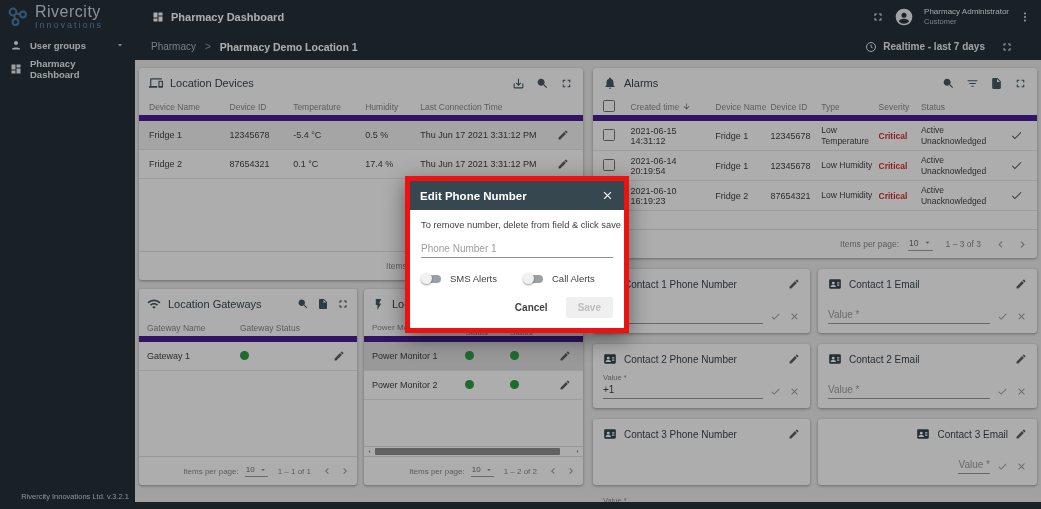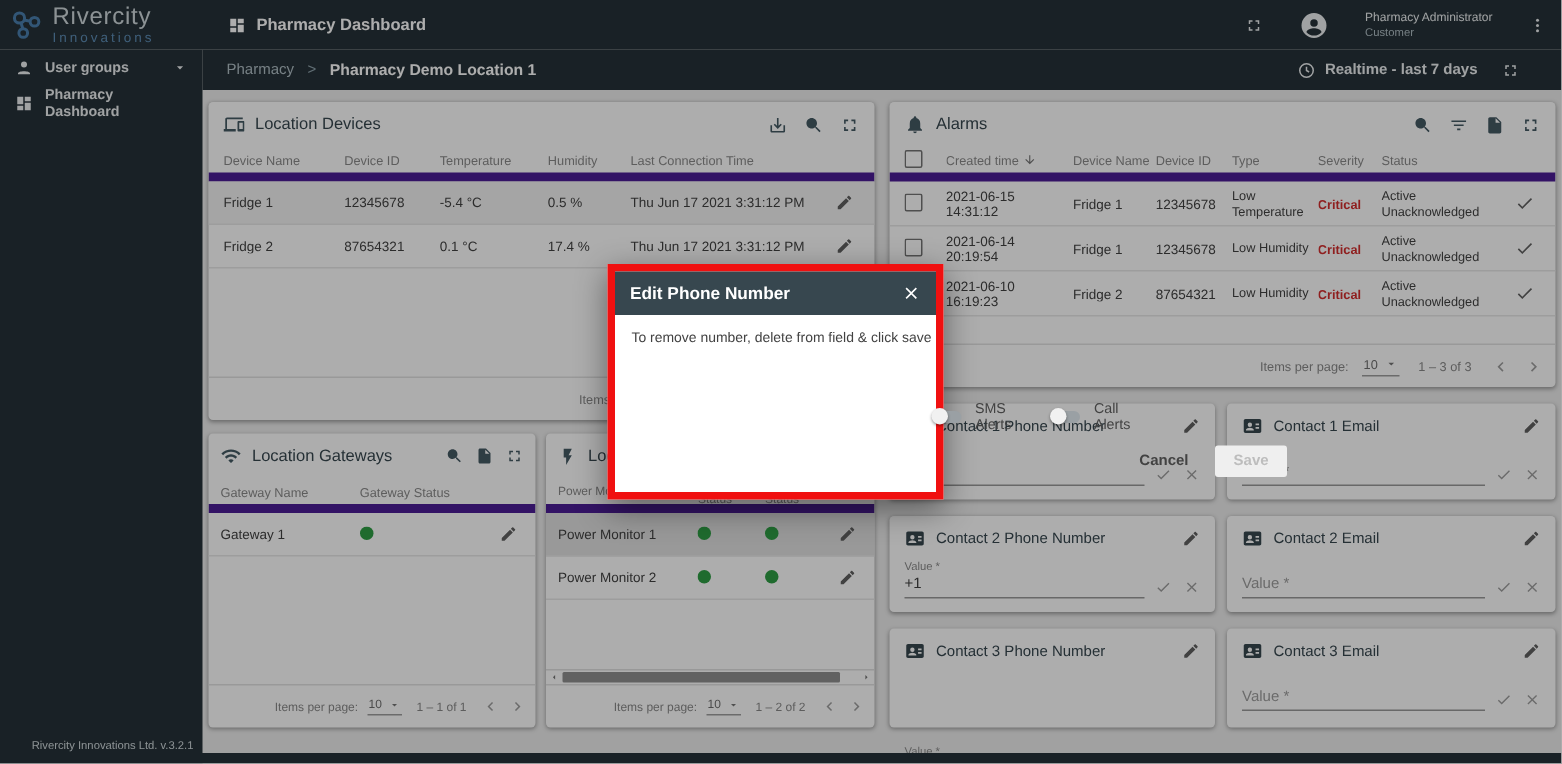--- a/index.html
+++ b/index.html
@@ -18,7 +18,7 @@
   .logo-line1{font-size:16px; color:#cfd8dc; letter-spacing:.5px;}
   .logo-line2{font-size:9px; color:#5d8cb5; letter-spacing:2px; margin-top:1px;}
   .app-title{display:flex; align-items:center; gap:7px; margin-left:17px; color:#fff; font-size:11px; font-weight:700;}
-  .topbar-right{margin-left:auto; display:flex; align-items:center; gap:24px; padding-right:10px; color:#eceff1;}
+  .topbar-right{margin-left:auto; display:flex; align-items:center; gap:10px; padding-right:10px; color:#eceff1;}
   .user-block{display:flex; flex-direction:column; line-height:1.25; text-align:left;}
   .user-name{font-size:8px; color:#eceff1;}
   .user-role{font-size:7.5px; color:#b0bec5;}

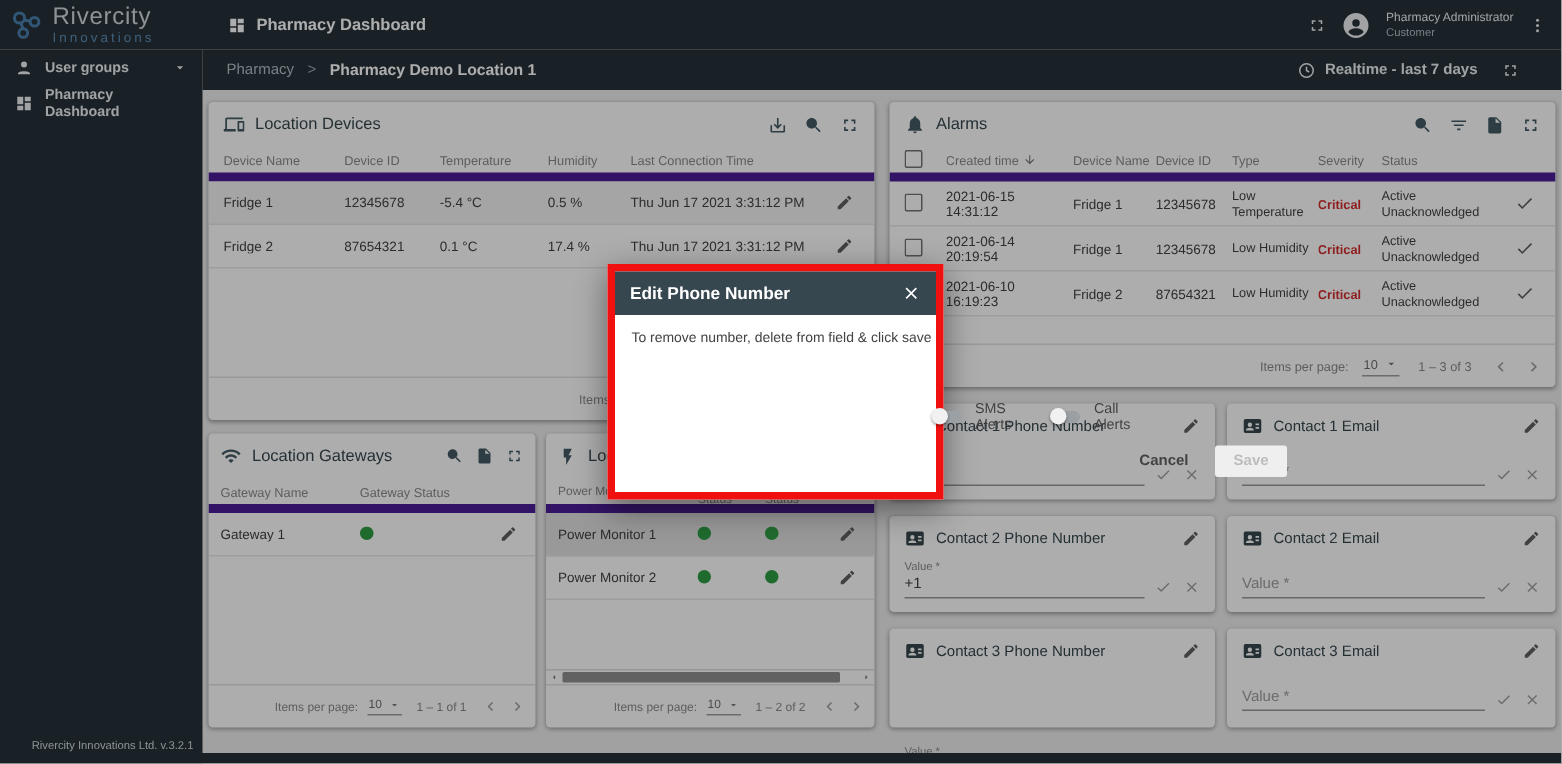--- a/index.html
+++ b/index.html
@@ -90,7 +90,7 @@
   .modal-header{height:29px; background:var(--modal-header); color:#fff; display:flex; align-items:center; padding:0 10px; flex:none;}
   .modal-title{font-size:11.5px; font-weight:700;}
   .modal-close{margin-left:auto; color:#fff; cursor:pointer;}
-  .modal-body{padding:10px 11px 8px 11px; display:flex; flex-direction:row; flex:1;}
+  .modal-body{padding:10px 11px 8px 11px; display:flex; flex-direction:column; flex:1;}
   .modal-msg{font-size:9.3px; color:#424242; white-space:nowrap;}
   .modal-input{border:none; outline:none; border-bottom:1px solid #8f8f8f; font-size:10px; color:#424242; margin-top:13px; padding:0 0 3px 0; width:100%; font-family:"Liberation Sans",sans-serif; background:transparent;}
   .modal-input::placeholder{color:#9e9e9e;}

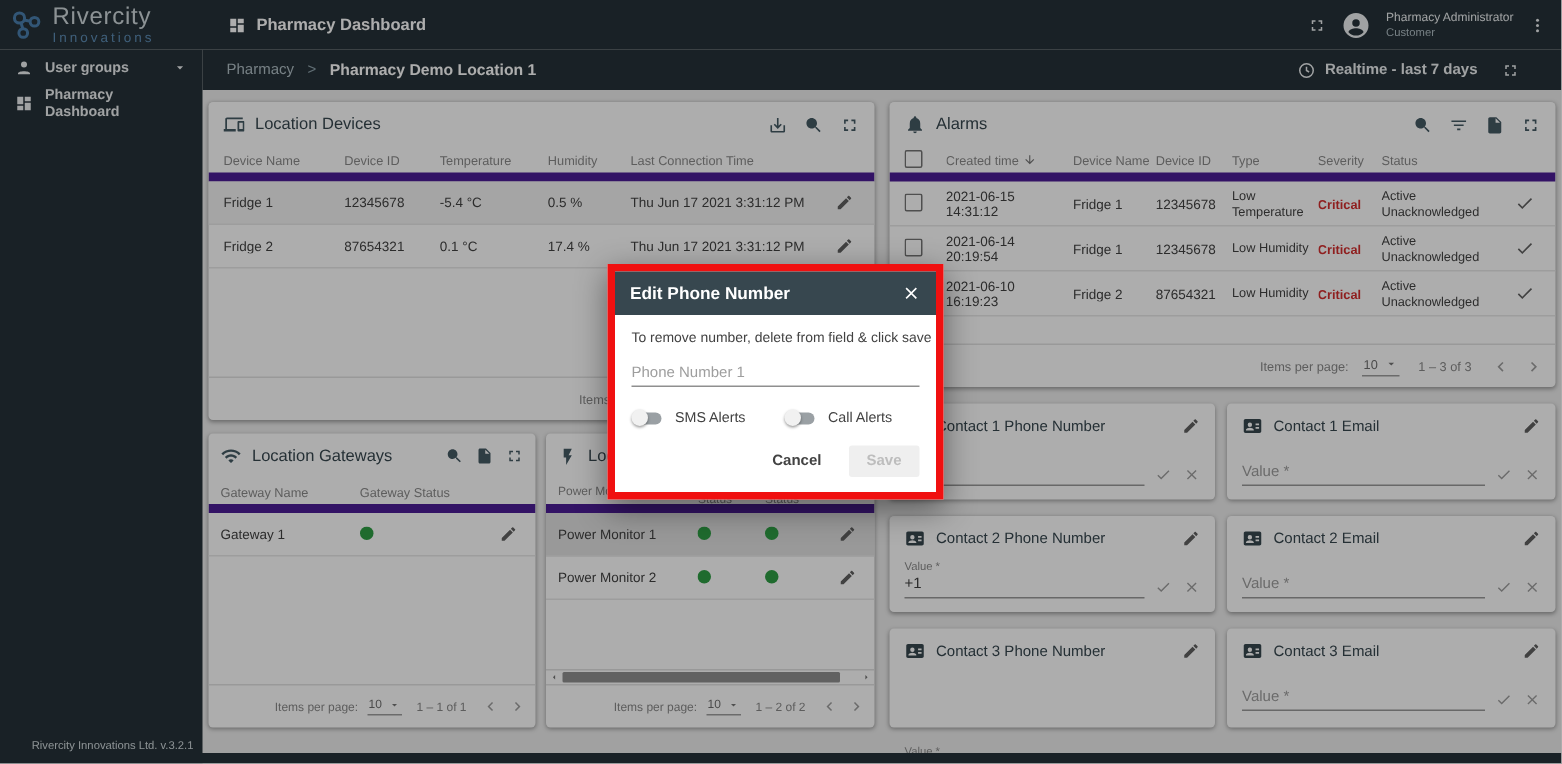--- a/index.html
+++ b/index.html
@@ -720,7 +720,7 @@
     </div>
   </div>
 
-  <div class="card" style="left:818px; top:419px; width:219px; height:66px;">
+  <div class="card" style="left:818px; top:419px; width:219px; height:66px;align-items:flex-end;">
     <div class="card-head">
       <span>
           <svg width="14" height="14" viewBox="0 0 24 24" fill="#37474f">

